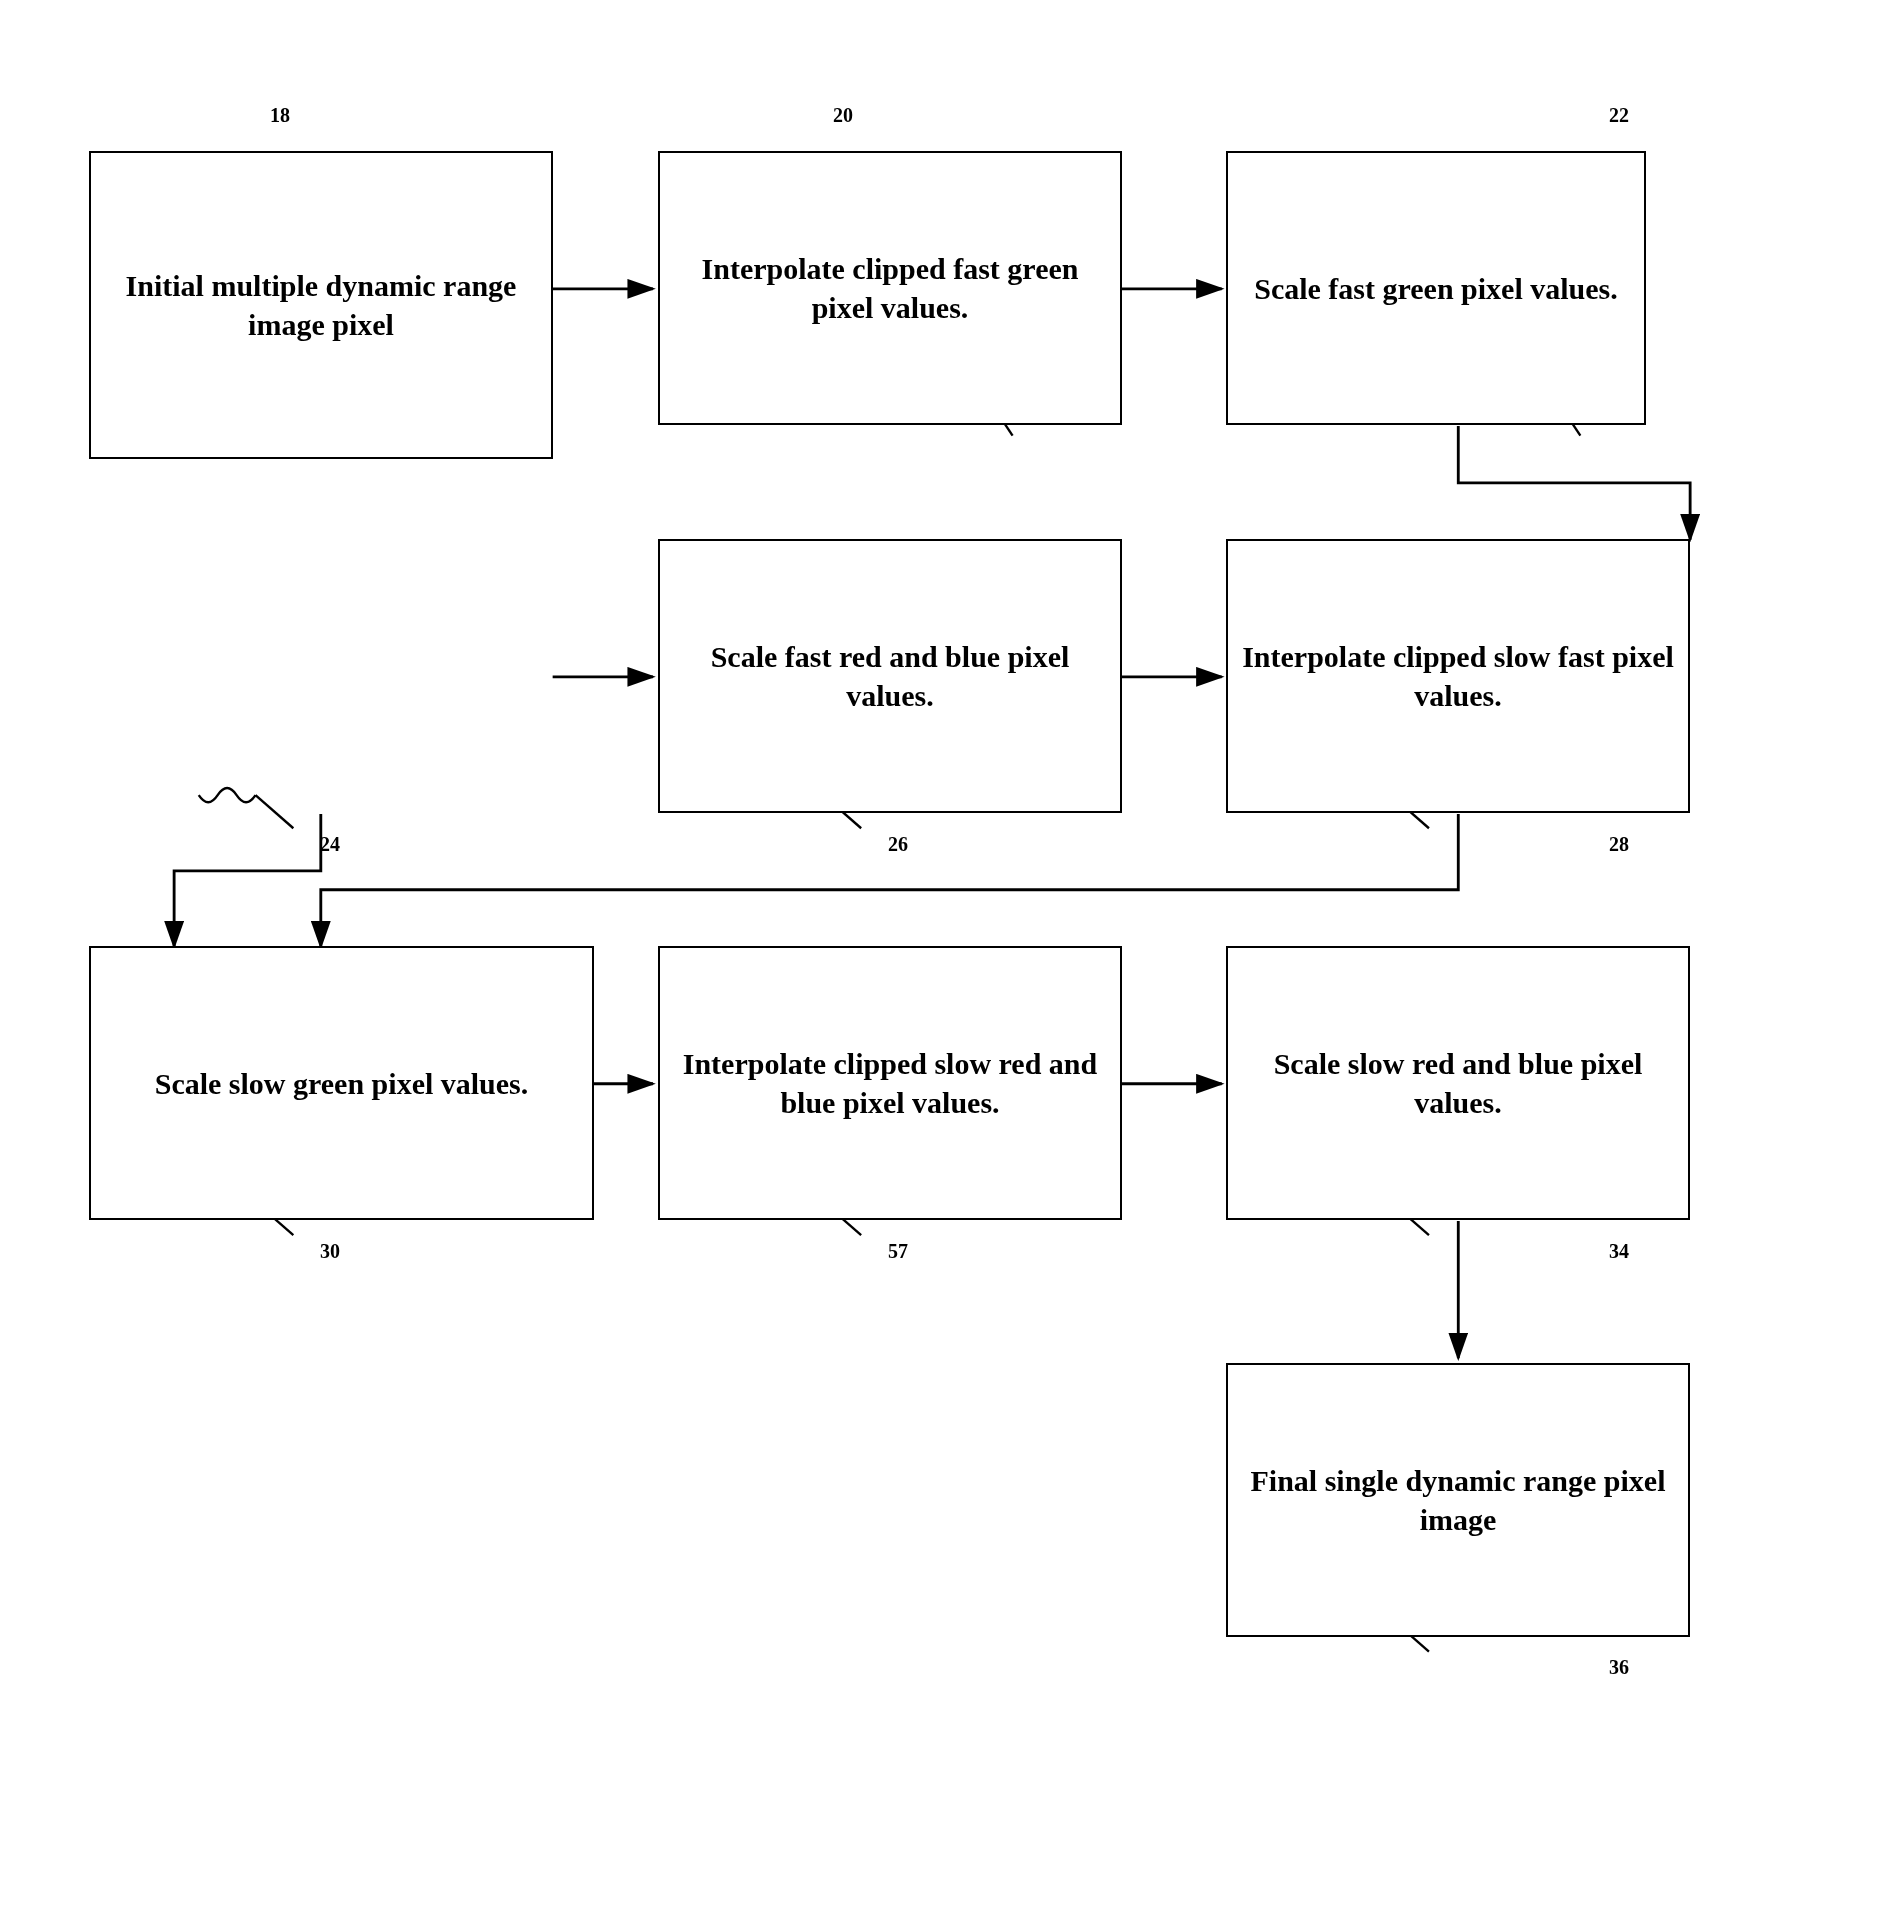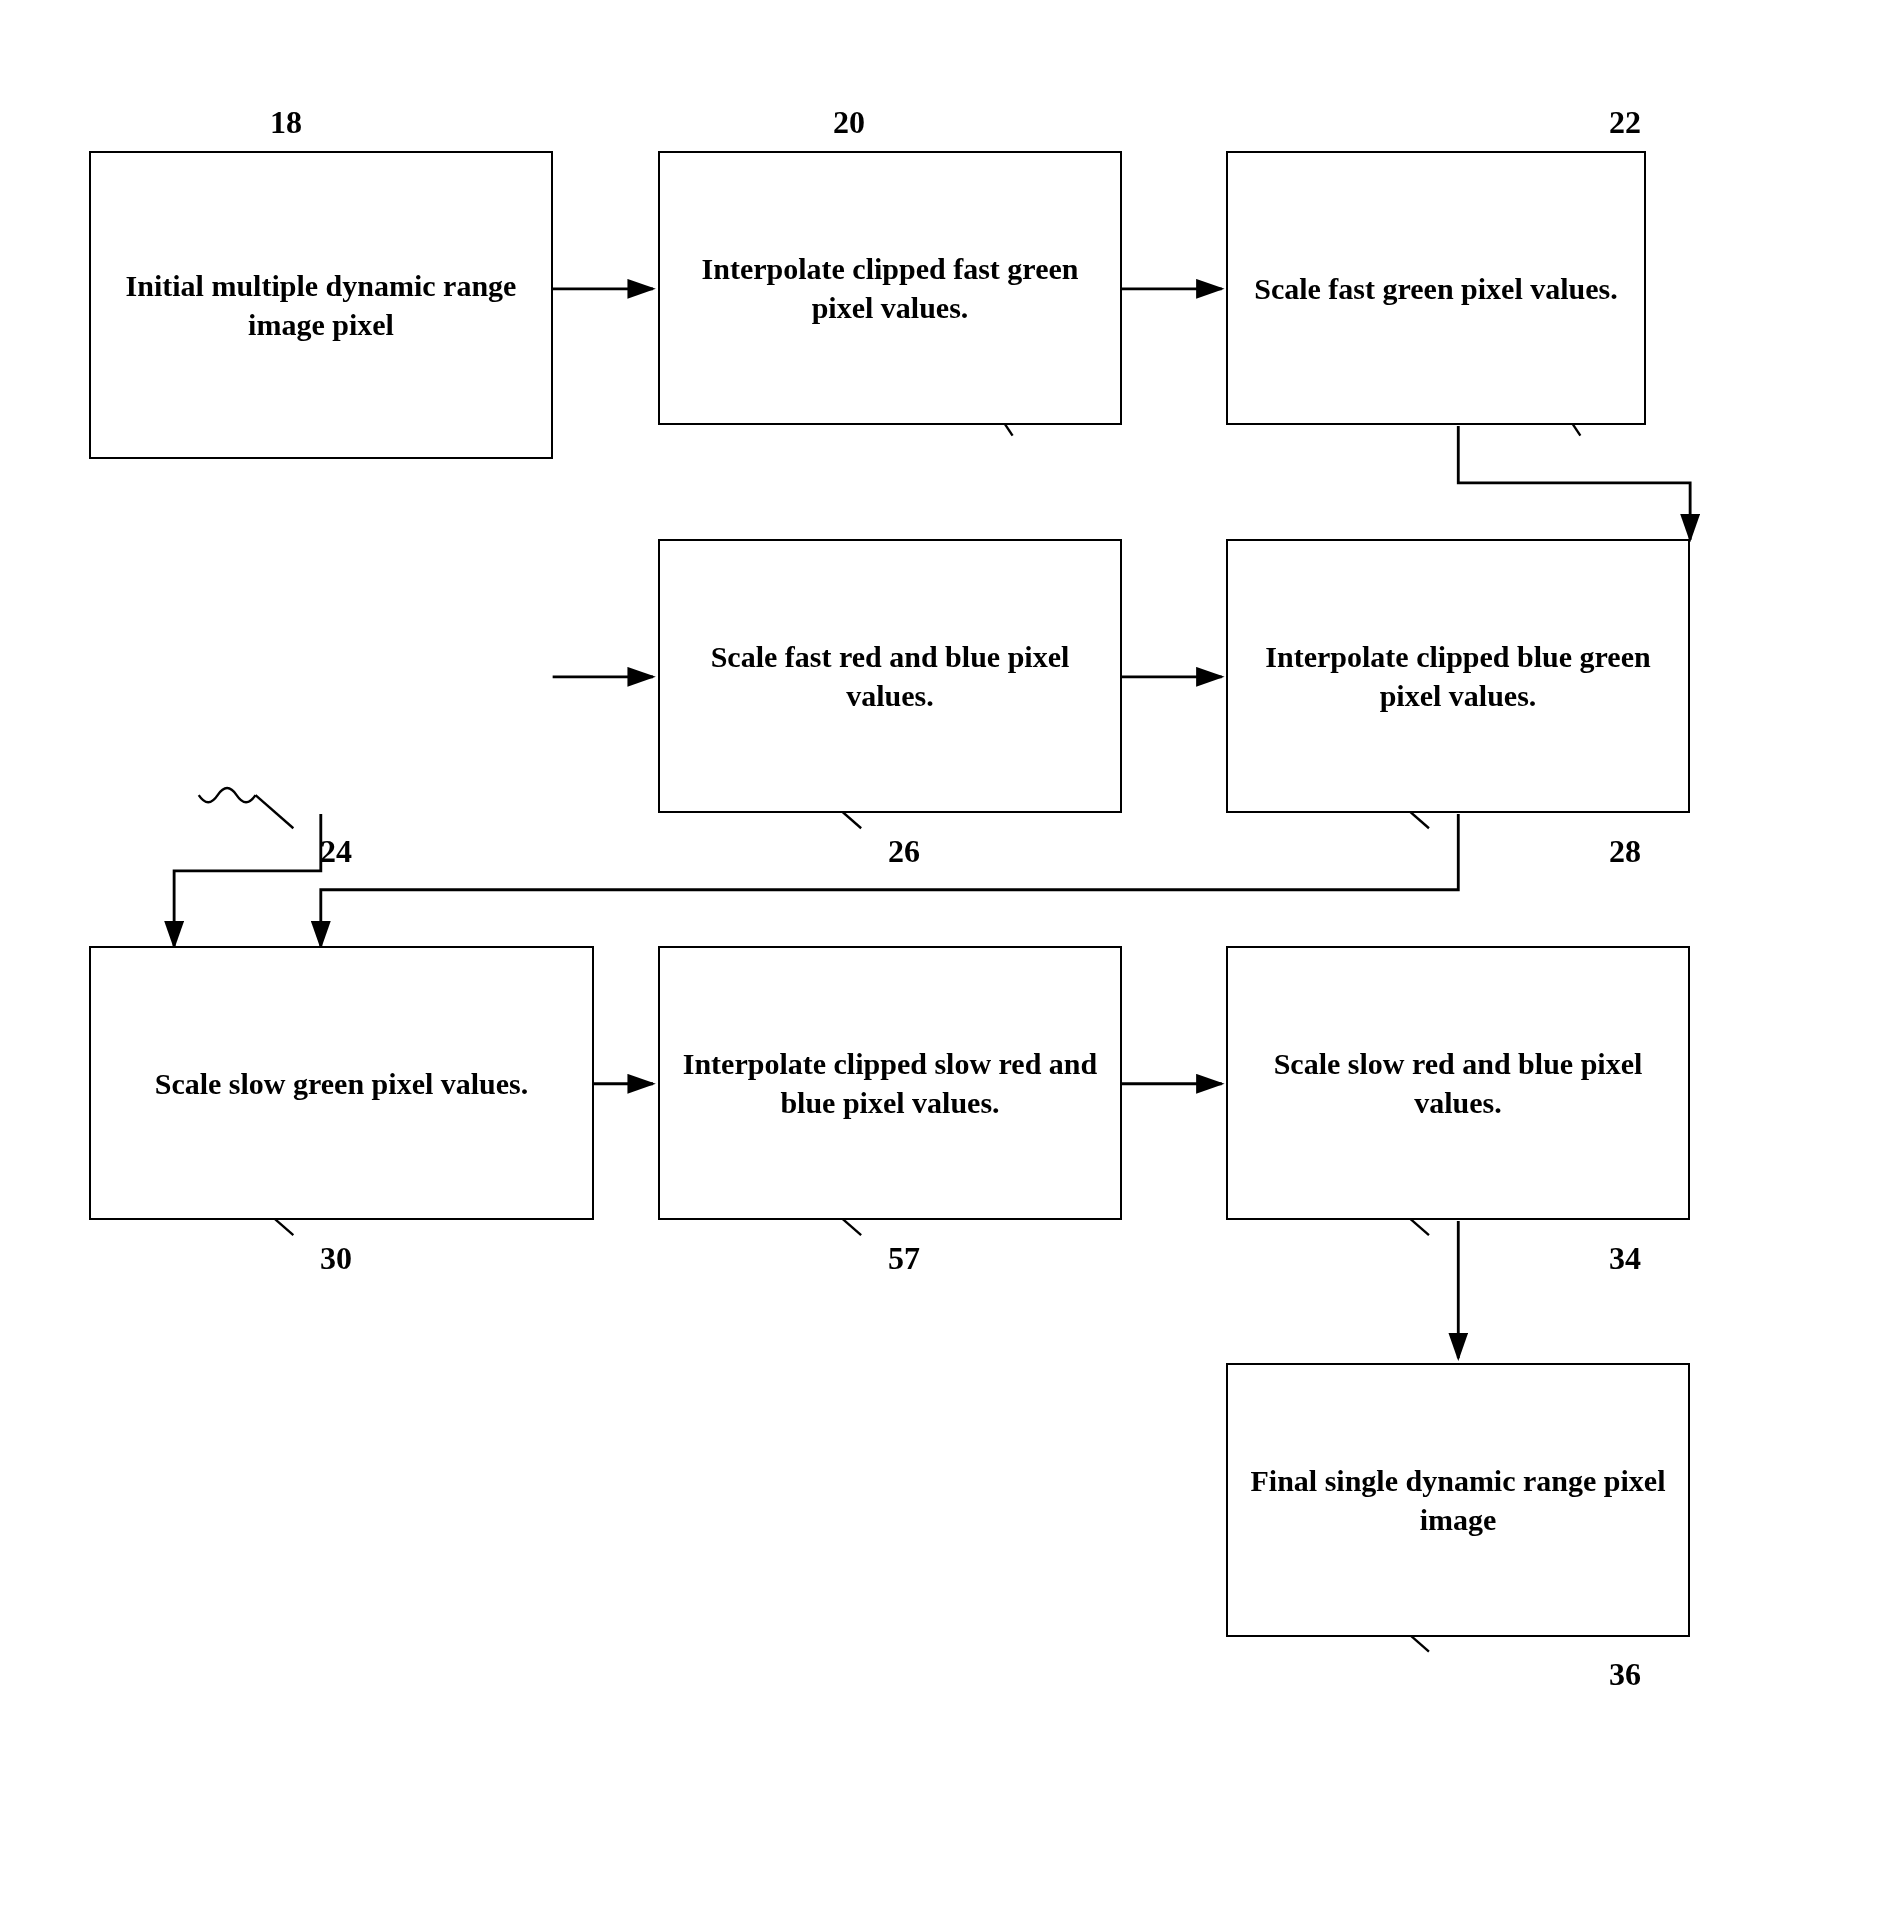--- a/index.html
+++ b/index.html
@@ -34,7 +34,7 @@
 
     .label {
       position: absolute;
-      font-size: 32px;
+      font-size: 20px;
       font-weight: bold;
       font-family: 'Times New Roman', Times, serif;
     }

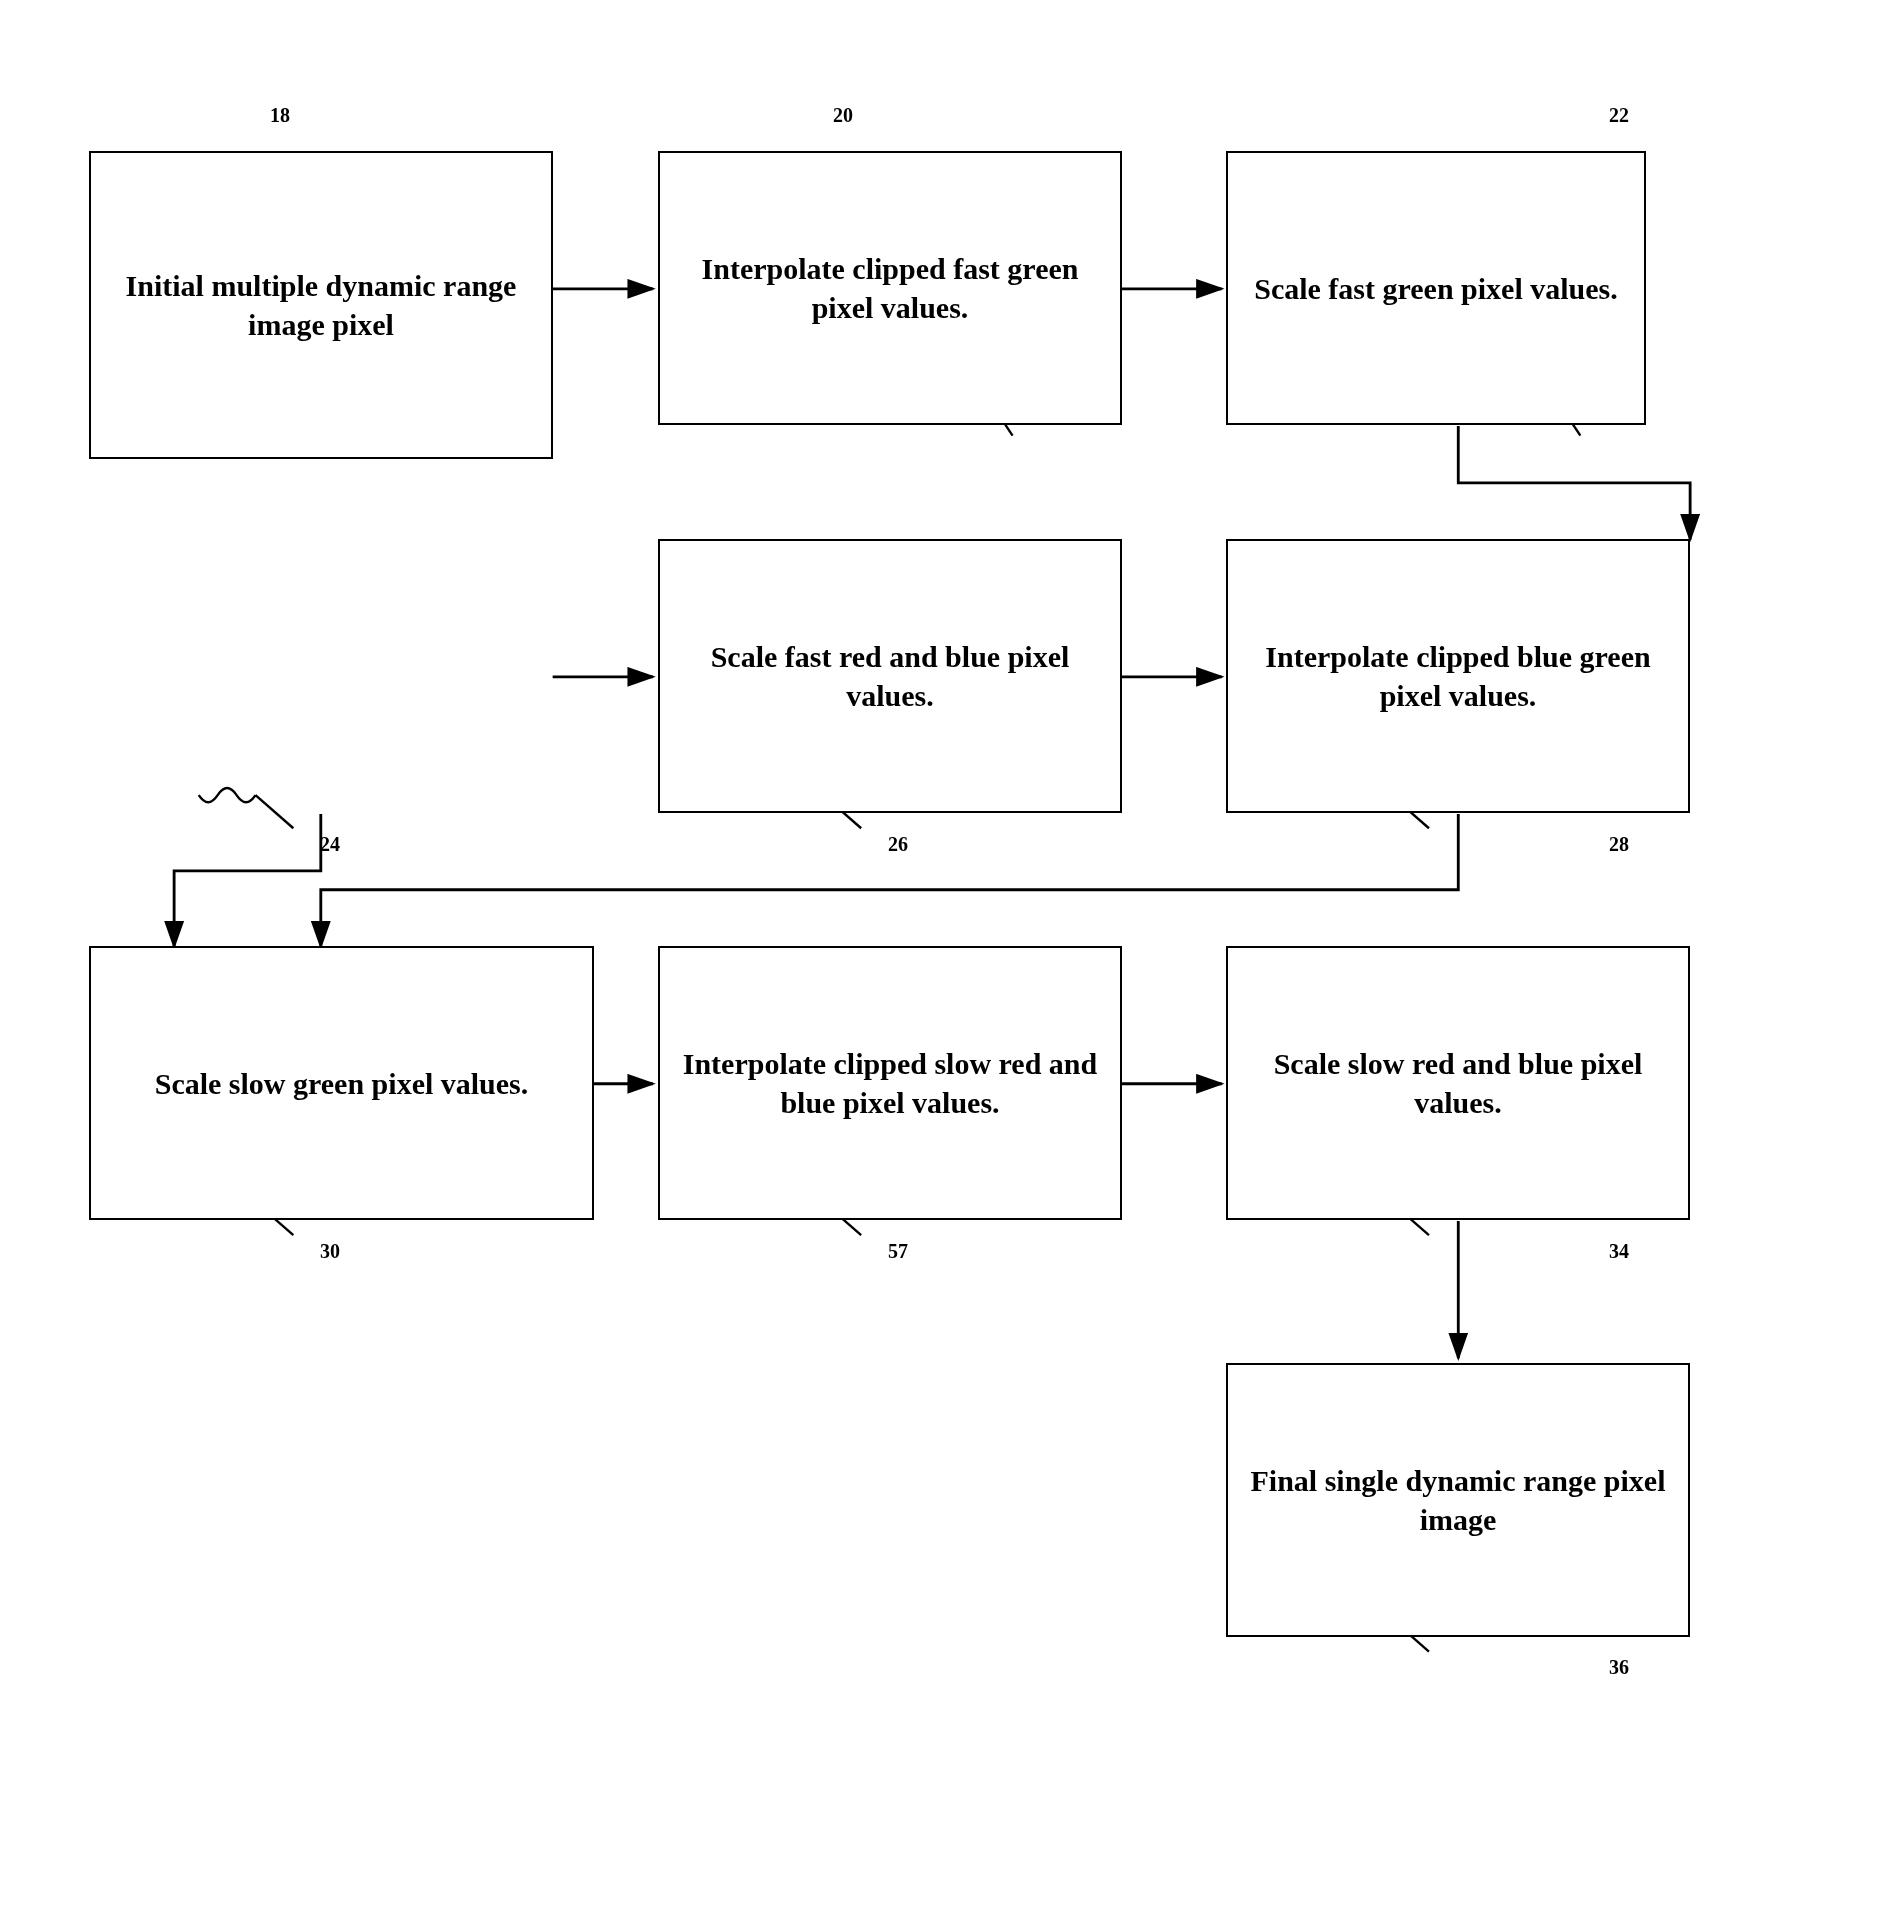--- a/index.html
+++ b/index.html
@@ -136,7 +136,7 @@
   <span class="label" style="left:888px; top:833px;">26</span>
 
   <div class="box" style="left:1226px; top:539px; width:464px; height:274px;">
-    <span>Interpolate clipped blue green pixel values.</span>
+    <span>Interpolate clipped slow fast pixel values.</span>
   </div>
   <span class="label" style="left:1609px; top:833px;">28</span>
 

